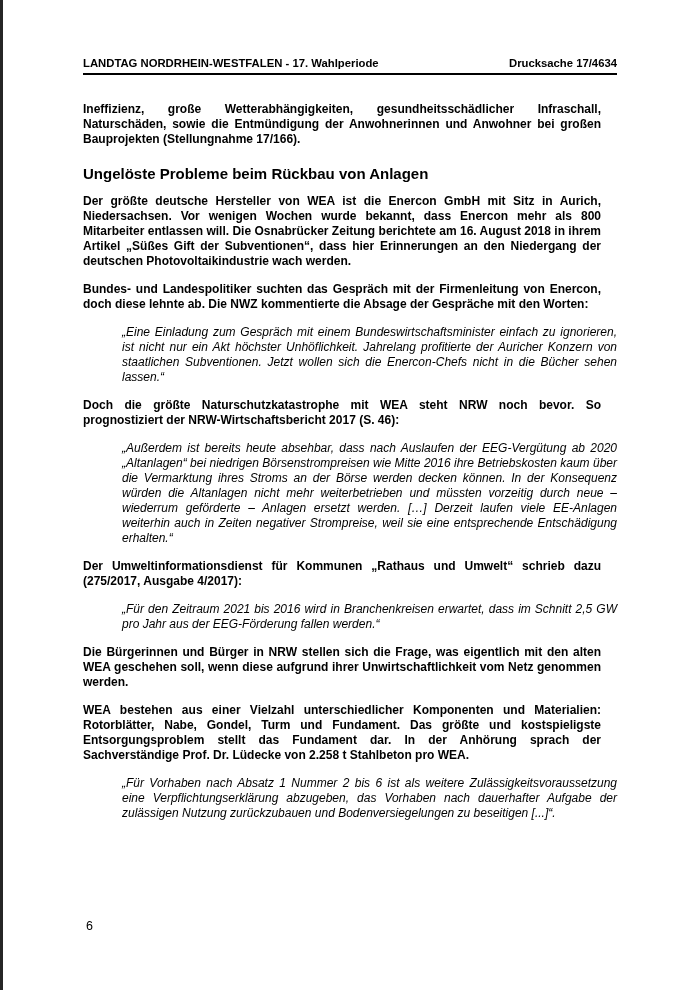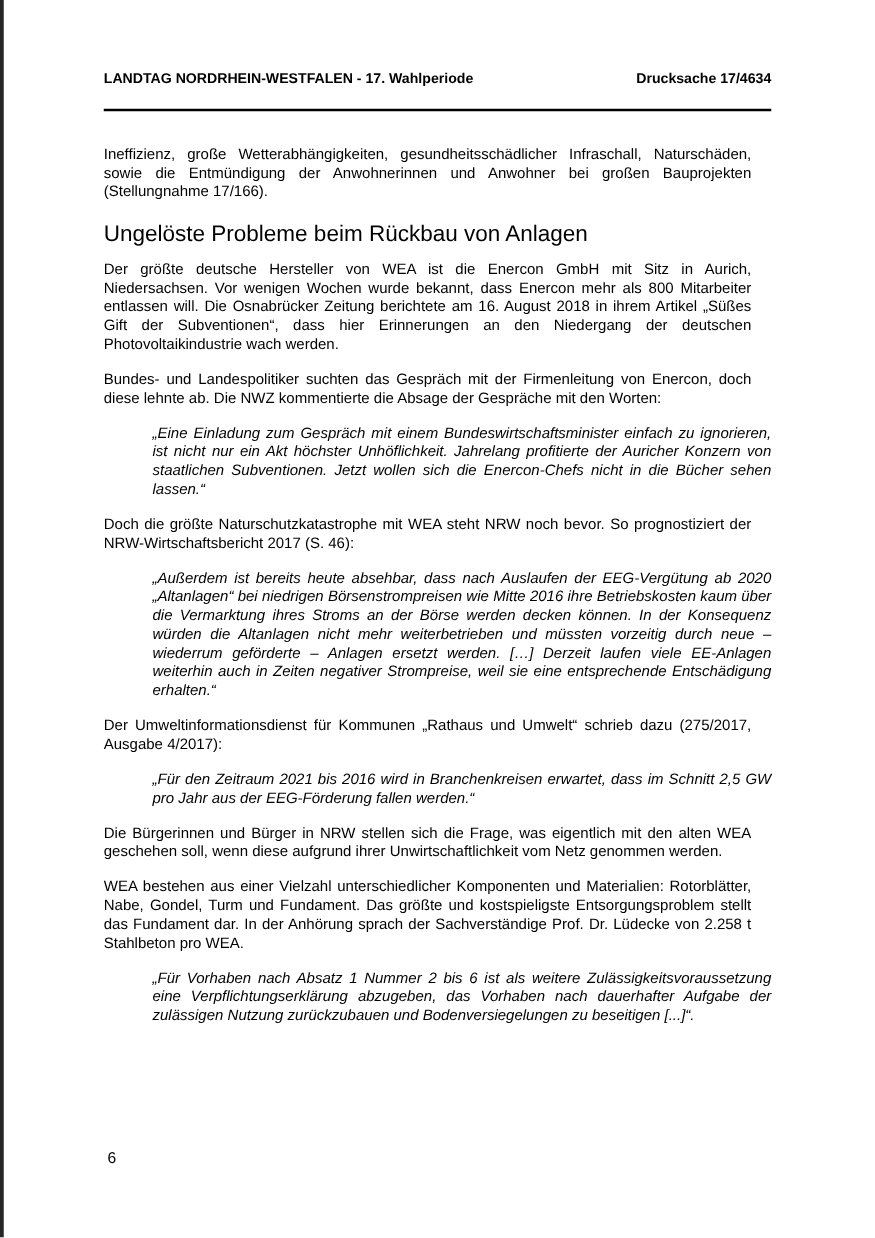--- a/index.html
+++ b/index.html
@@ -27,7 +27,7 @@
     align-items: baseline;
     font-size: 11.3px;
     font-weight: bold;
-    padding-bottom: 18px;
+    padding-bottom: 4px;
     border-bottom: 2px solid #000000;
     margin-bottom: 27px;
     white-space: nowrap;

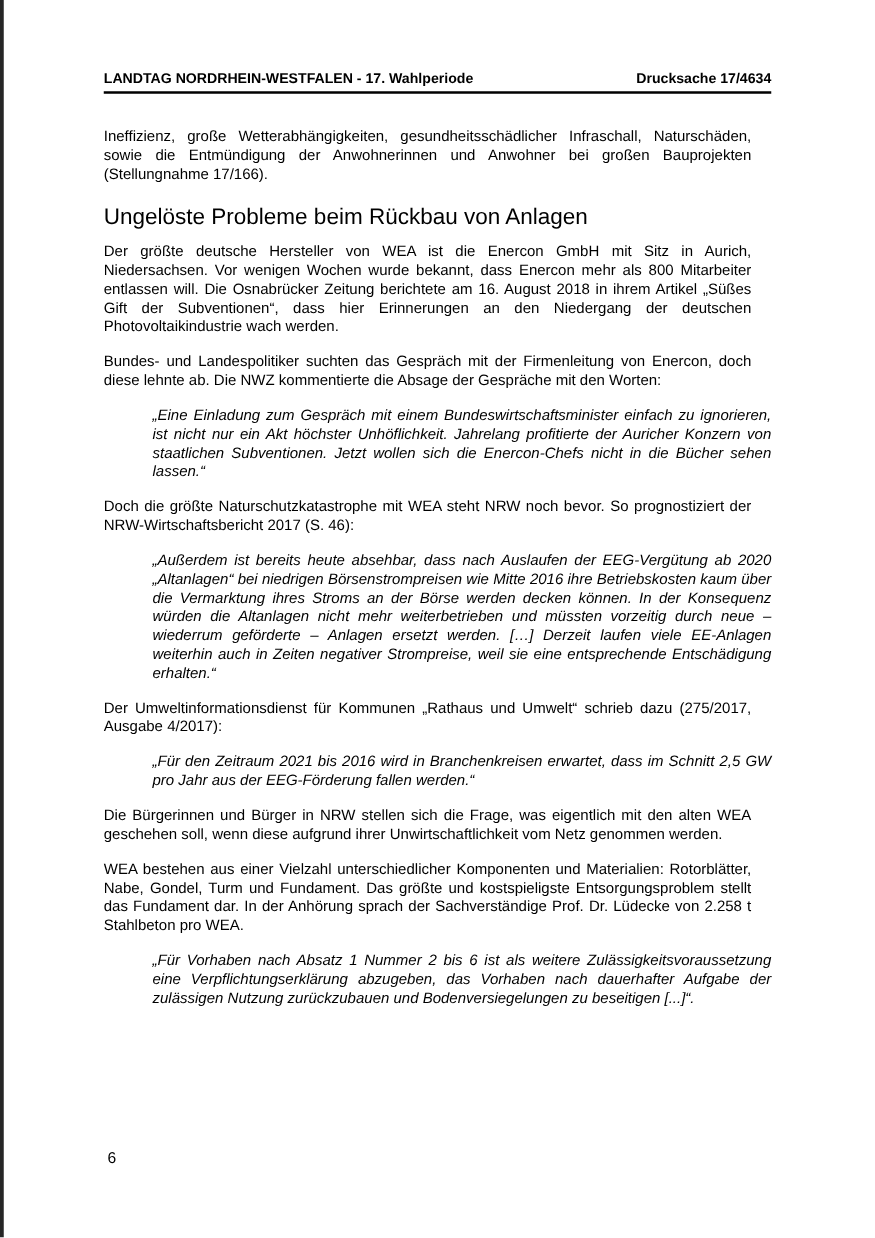--- a/index.html
+++ b/index.html
@@ -37,6 +37,7 @@
     line-height: 15px;
     text-align: justify;
     margin: 0 16px 13px 0;
+    font-weight: bold;
   }
   .section-heading {
     font-size: 18px;

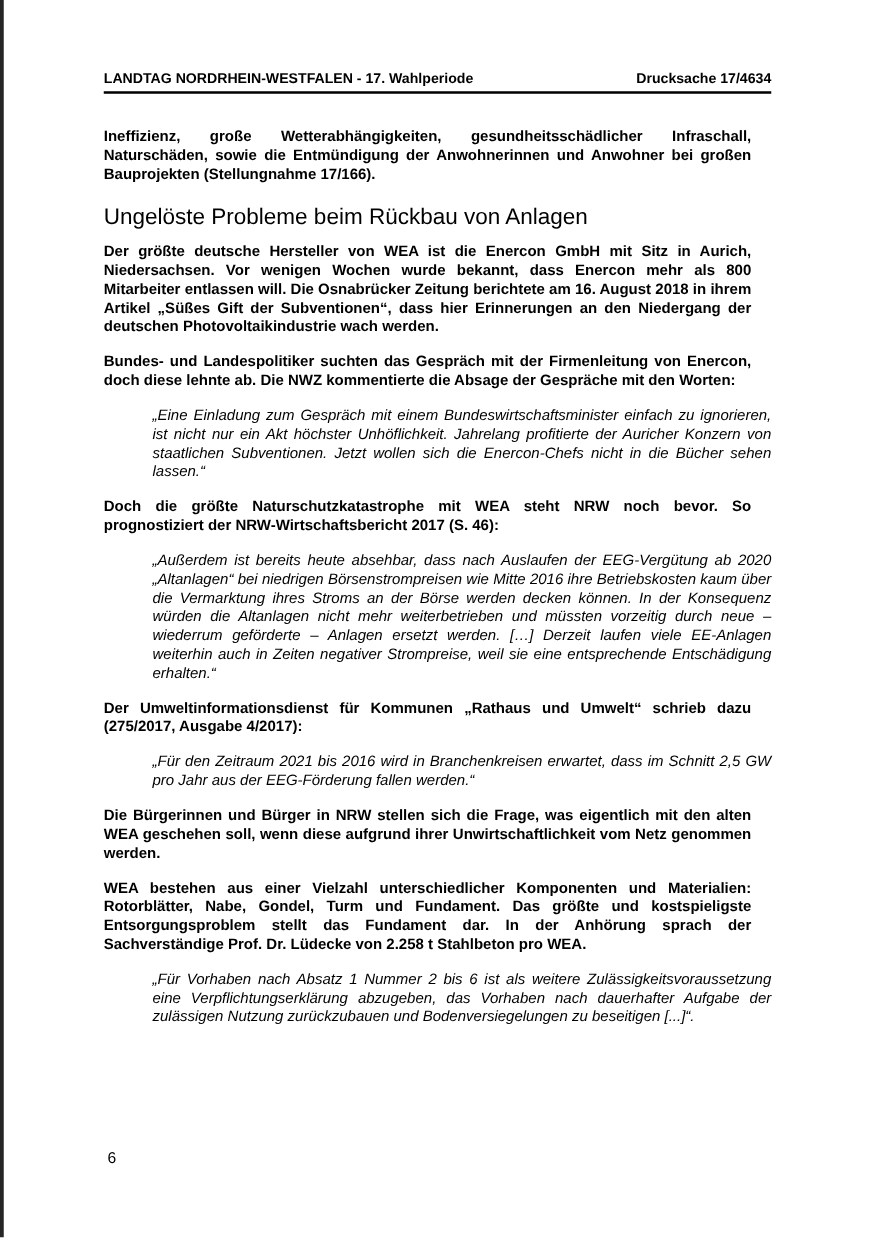--- a/index.html
+++ b/index.html
@@ -40,9 +40,9 @@
     font-weight: bold;
   }
   .section-heading {
-    font-size: 18px;
+    font-size: 15px;
     line-height: 15px;
-    font-weight: normal;
+    font-weight: bold;
     margin: 19px 0 13px 0;
   }
   .quote {

